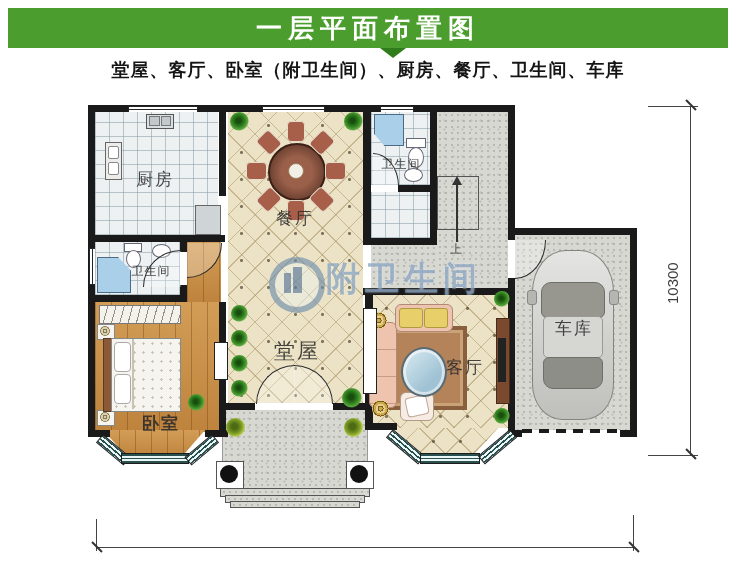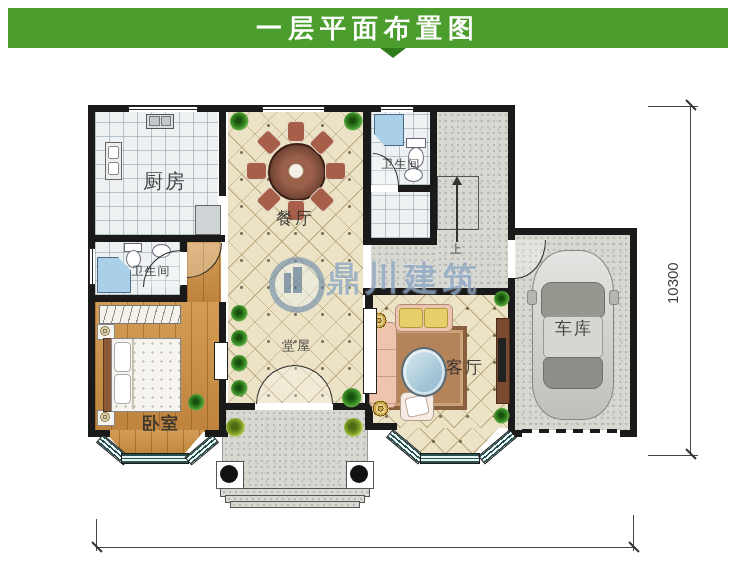--- a/index.html
+++ b/index.html
@@ -64,6 +64,7 @@
     <span class="t">一层平面布置图</span>
   </div>
   <div class="notch"></div>
+  <div class="subtitle">堂屋、客厅、卧室（附卫生间）、厨房、餐厅、卫生间、车库</div>
 
   <div class="tileG" style="left:95px;top:112px;width:123px;height:123px;"></div>
   <div class="tileG" style="left:95px;top:242px;width:85px;height:53px;"></div>

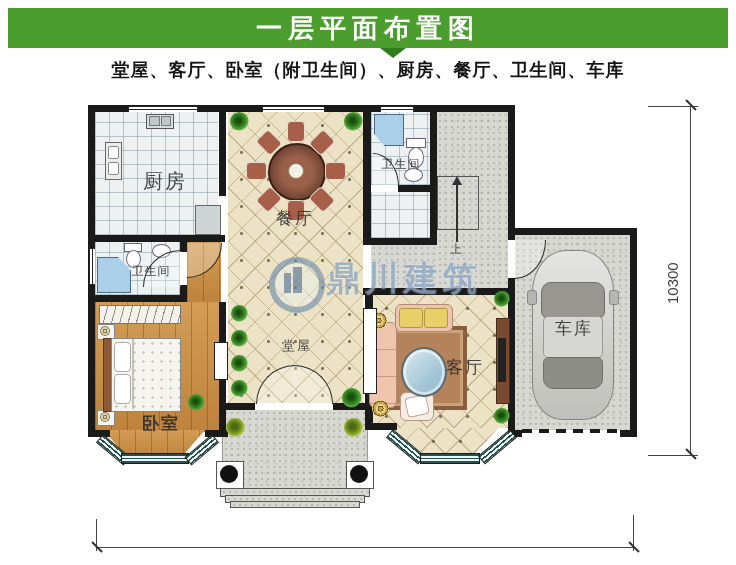--- a/index.html
+++ b/index.html
@@ -223,7 +223,7 @@
   <div class="bush" style="left:226px;top:418px;width:19px;height:19px;"></div>
   <div class="bush" style="left:344px;top:418px;width:19px;height:19px;"></div>
 
-  <div class="lbl" style="left:130px;top:168px;width:70px;font-size:20px;">厨房</div>
+  <div class="lbl" style="left:120px;top:168px;width:70px;font-size:17px;">厨房</div>
   <div class="lbl" style="left:260px;top:207px;width:70px;font-size:17px;">餐厅</div>
   <div class="lbl" style="left:374px;top:156px;width:54px;font-size:12px;letter-spacing:1px;">卫生间</div>
   <div class="lbl" style="left:124px;top:263px;width:54px;font-size:12px;letter-spacing:1px;">卫生间</div>

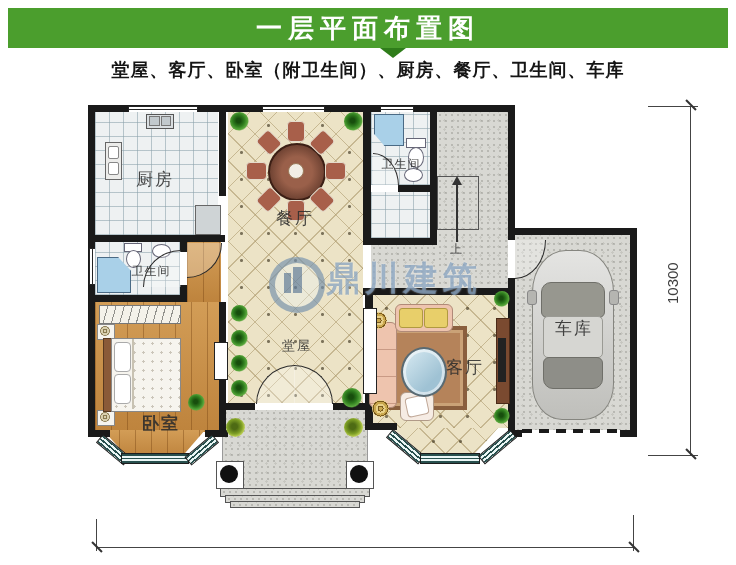--- a/index.html
+++ b/index.html
@@ -249,7 +249,7 @@
   <div class="wm-logo" style="left:269px;top:257px;"></div>
   <div style="position:absolute;z-index:9;left:284px;top:273px;width:7px;height:20px;background:rgba(60,95,135,.55);"></div>
   <div style="position:absolute;z-index:9;left:293px;top:267px;width:9px;height:26px;background:rgba(60,95,135,.55);"></div>
-  <div class="wm" style="left:326px;top:256px;font-size:34px;letter-spacing:5px;">鼎川建筑</div>
+  <div class="wm" style="left:326px;top:256px;font-size:34px;letter-spacing:5px;">附卫生间</div>
 
 </div>
 

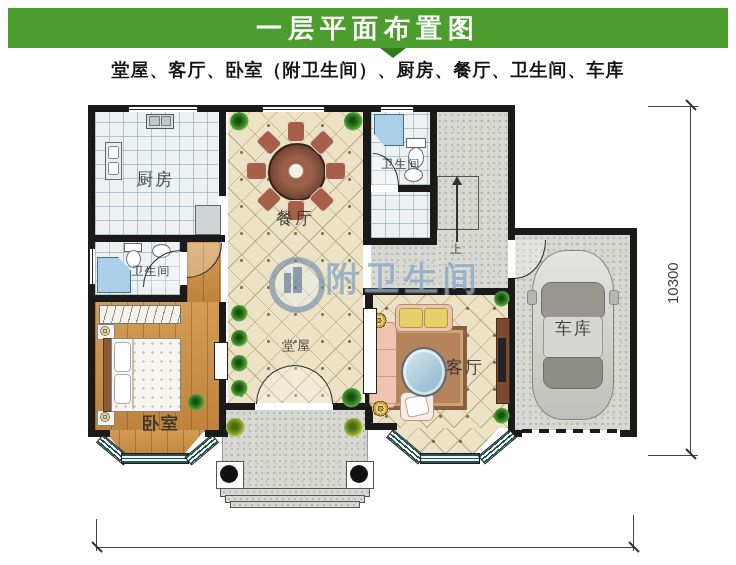--- a/index.html
+++ b/index.html
@@ -228,7 +228,7 @@
   <div class="lbl" style="left:374px;top:156px;width:54px;font-size:12px;letter-spacing:1px;">卫生间</div>
   <div class="lbl" style="left:124px;top:263px;width:54px;font-size:12px;letter-spacing:1px;">卫生间</div>
   <div class="lbl" style="left:126px;top:412px;width:70px;font-size:17px;font-weight:bold;">卧室</div>
-  <div class="lbl" style="left:262px;top:337px;width:70px;font-size:13px;">堂屋</div>
+  <div class="lbl" style="left:262px;top:337px;width:70px;font-size:21px;">堂屋</div>
   <div class="lbl" style="left:430px;top:356px;width:70px;font-size:17px;">客厅</div>
   <div class="lbl" style="left:539px;top:317px;width:70px;font-size:17px;z-index:7;">车库</div>
   <div class="lbl" style="left:446px;top:241px;width:20px;font-size:12px;letter-spacing:0;">上</div>

